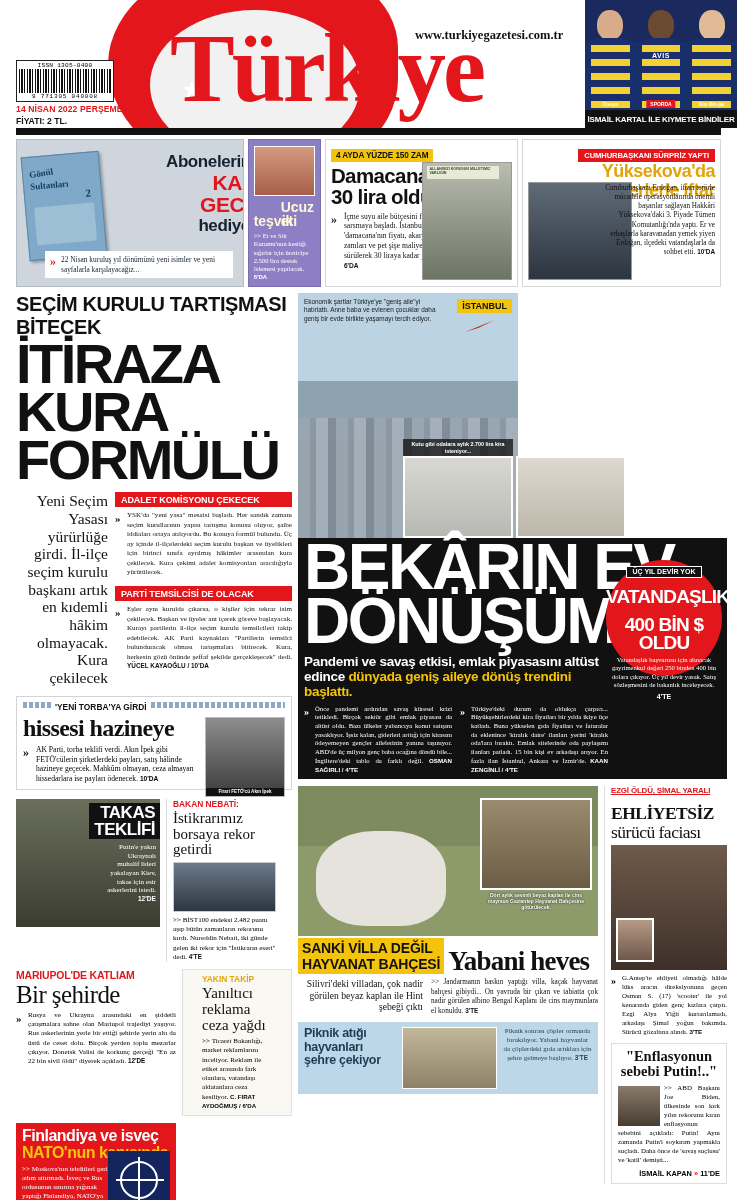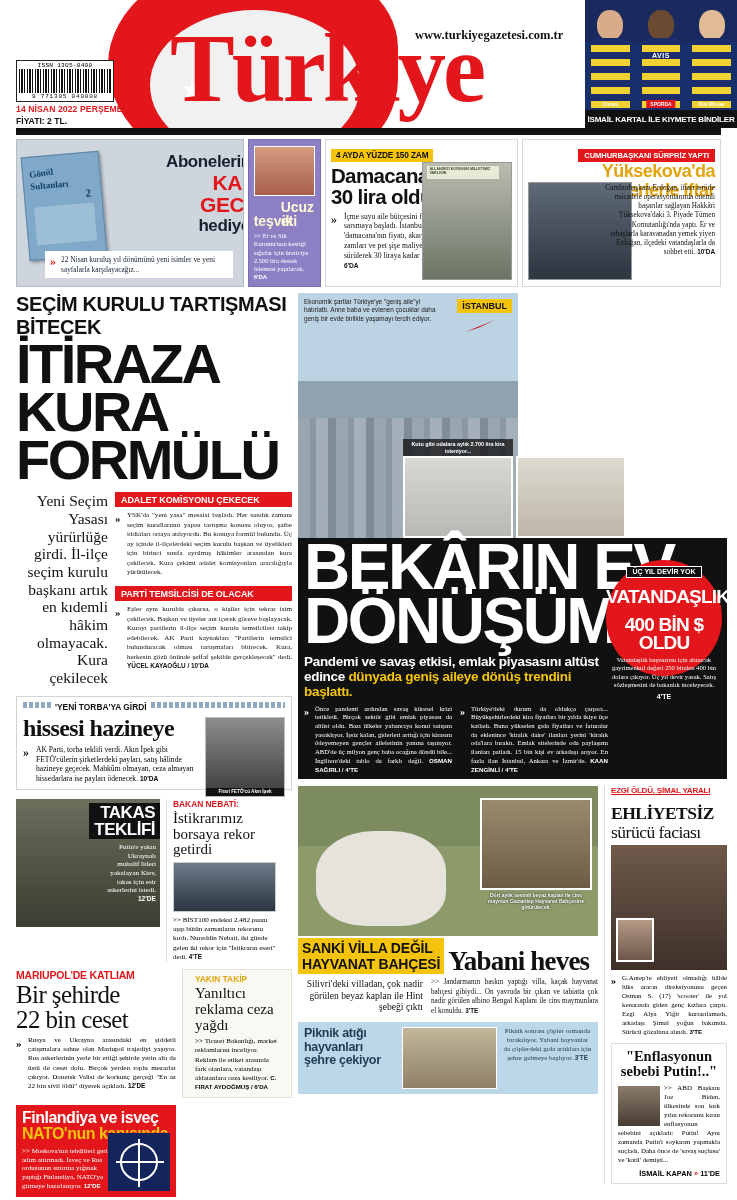--- a/index.html
+++ b/index.html
@@ -187,7 +187,7 @@
   .mar-b { position:relative; font-family:"Liberation Serif",serif; font-size:7.1px; line-height:1.3; margin-top:4px; padding-left:12px; text-align:justify;}
   .mar-b::before { content:"\0BB"; position:absolute; left:0; top:0; font-weight:bold; font-size:11px;}
   .mar-b b { font-family:"Liberation Sans",sans-serif; font-size:6.3px;}
-  .yakin { width:110px; border:1px solid #e6e2d8; background:#faf8f3; padding:4px 12px; border-left:1px solid #ddd;}
+  .yakin { width:110px; border:1px solid #e6e2d8; background:#faf8f3; padding:4px 19px; border-left:1px solid #ddd;}
   .yakin-k { font-family:"Liberation Sans",sans-serif; font-weight:bold; font-size:8.4px; color:#e2a40c;}
   .yakin-h { font-family:"Liberation Serif",serif; font-size:15px; line-height:1.05; margin-top:2px; color:#111;}
   .yakin-b { font-family:"Liberation Serif",serif; font-size:7.1px; line-height:1.3; margin-top:4px;}

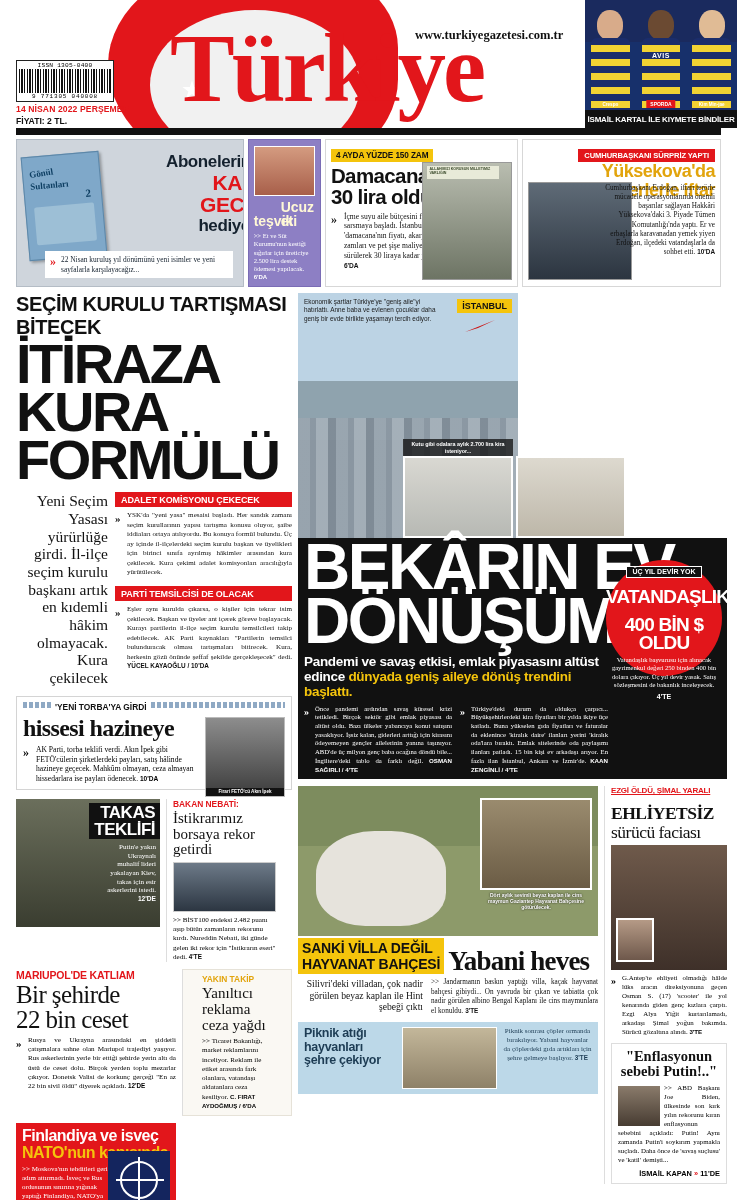--- a/index.html
+++ b/index.html
@@ -480,7 +480,6 @@
           <div class="mar-k">MARIUPOL'DE KATLIAM</div>
           <div class="mar-h">
             <div>Bir şehirde</div>
-            <div>22 bin ceset</div>
           </div>
           <div class="mar-b">
             <span>Rusya ve Ukrayna arasındaki en şiddetli çatışmalara sahne olan Mariupol trajediyi yaşıyor. Rus askerlerinin yerle bir ettiği şehirde yerin altı da üstü de ceset dolu. Birçok yerden toplu mezarlar çıkıyor. Donetsk Valisi de korkunç gerçeği "En az 22 bin sivil öldü" diyerek açıkladı.</span>

